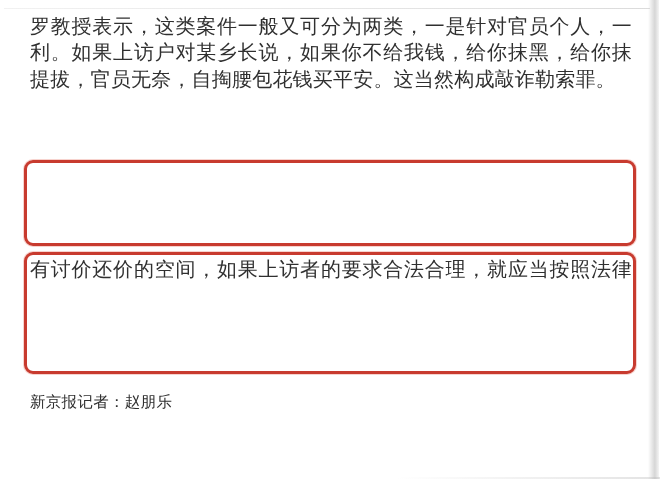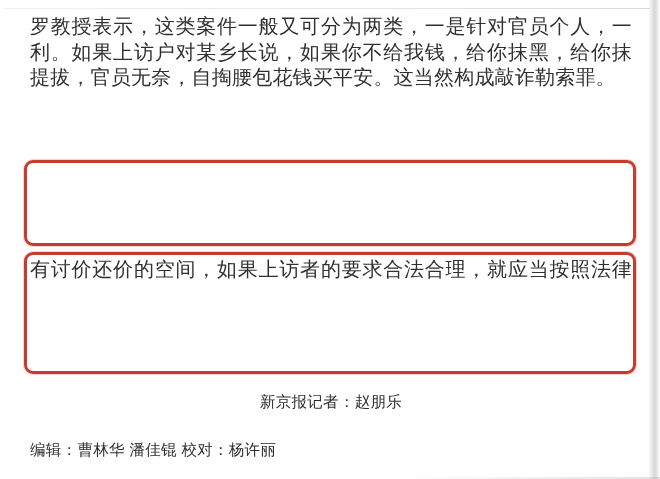--- a/index.html
+++ b/index.html
@@ -55,7 +55,6 @@
   }
   .line.end {
     text-align-last: left;
-    font-family: Liberation Mono, monospace;
   }
   #p1 { top: 13px; }
   #p2 { top: 138px; }

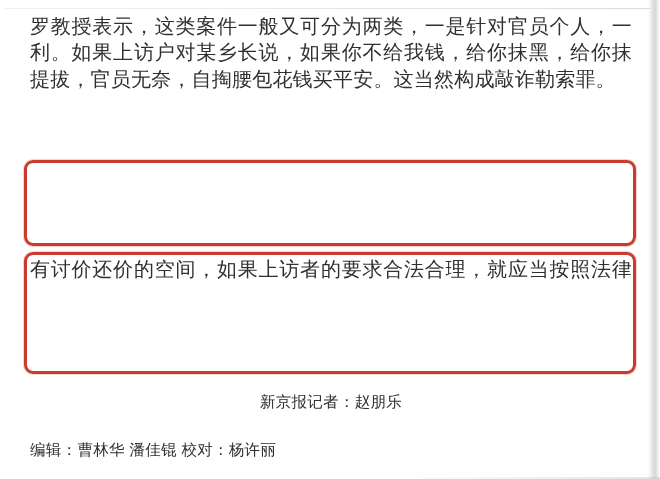--- a/index.html
+++ b/index.html
@@ -70,7 +70,7 @@
     height: 26px;
     color: #2e2e2e;
   }
-  #byline { top: 389px; text-align: center; }
+  #byline { top: 389px; }
   #credits { top: 437px; }
 
   .redbox {

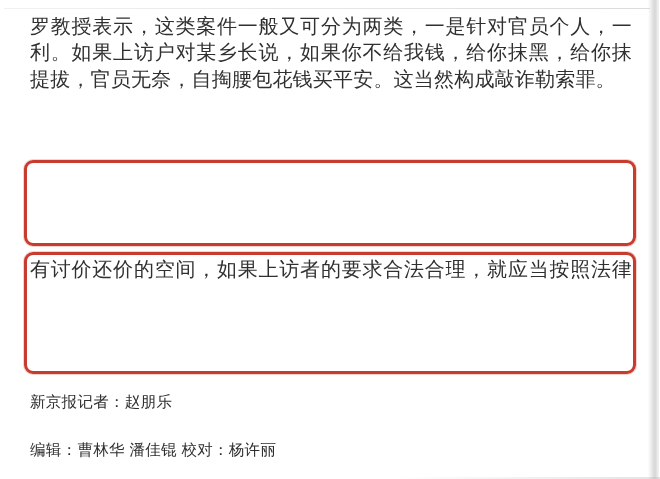--- a/index.html
+++ b/index.html
@@ -111,7 +111,6 @@
   <div class="redbox" id="box2"></div>
 
   <div class="footer-line" id="byline">新京报记者：赵朋乐</div>
-  <div class="footer-line" id="credits">编辑：曹林华 潘佳锟 校对：杨许丽</div>
 
 </div>
 

